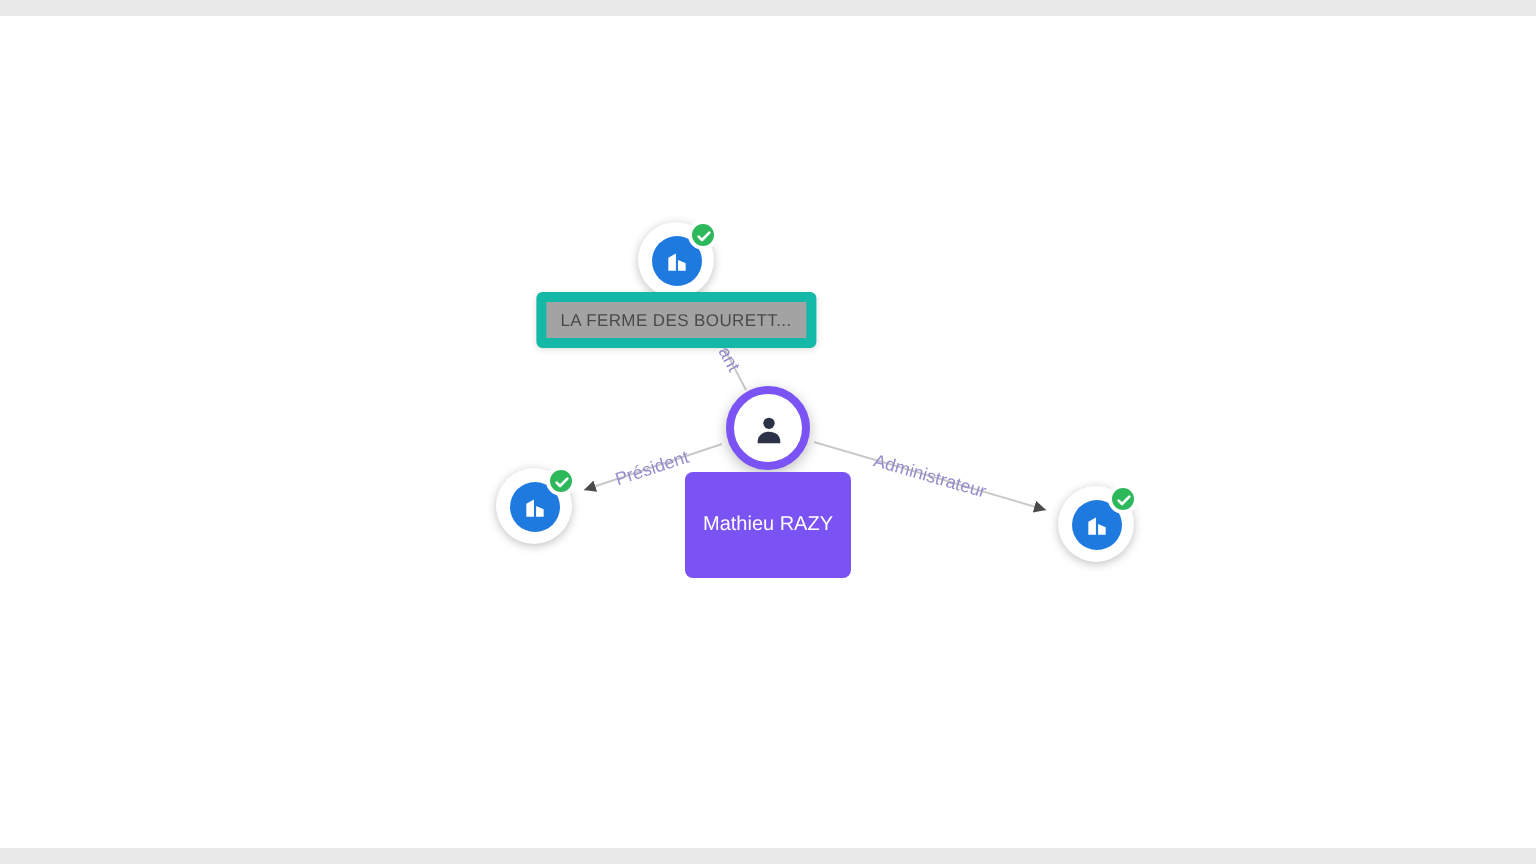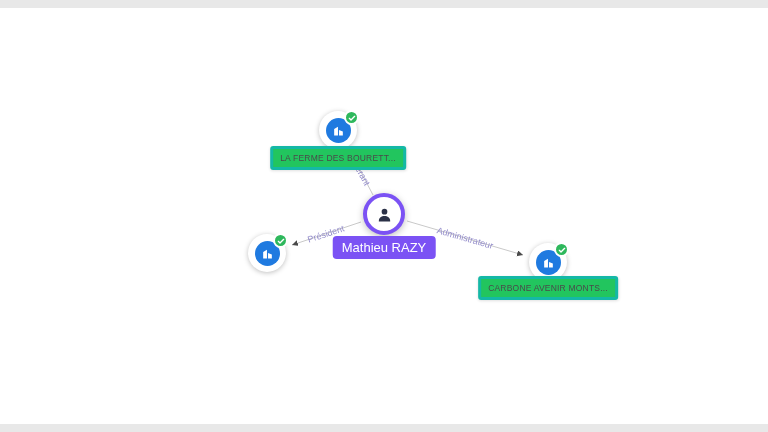--- a/index.html
+++ b/index.html
@@ -83,8 +83,8 @@
     position: absolute;
     z-index: 4;
     transform: translateX(-50%);
-    background: #22c55e;
-    border: 3px solid #14b8a6;
+    background: #a3a3a3;
+    border: 5px solid #14b8a6;
     box-shadow: 0 1px 3px rgba(0,0,0,0.12);
     border-radius: 3px;
     color: #4a4a4a;

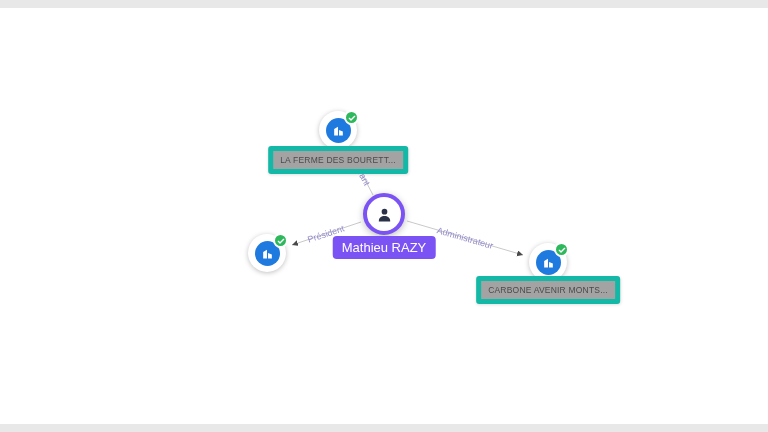--- a/index.html
+++ b/index.html
@@ -73,8 +73,8 @@
     transform: translateX(-50%);
     background: #7b52f4;
     color: #ffffff;
-    font-size: 13px;
-    padding: 4px 9px;
+    font-size: 10px;
+    padding: 21px 9px;
     border-radius: 4px;
     white-space: nowrap;
     cursor: pointer;

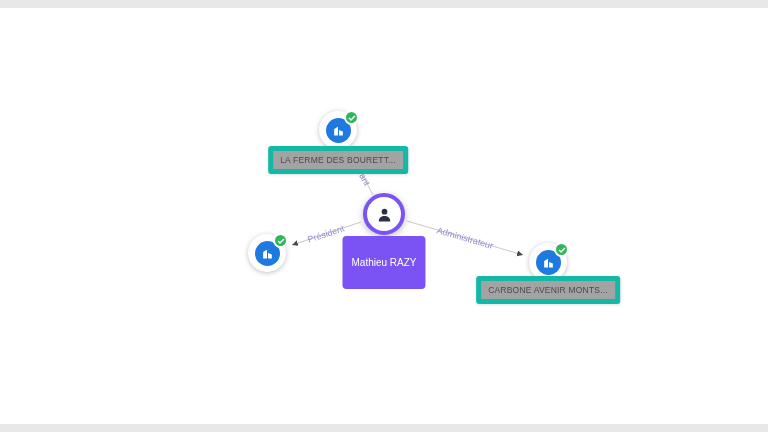--- a/index.html
+++ b/index.html
@@ -163,7 +163,6 @@
       </div>
     </div>
   </div>
-  <div class="label-chip" style="left:548px; top:276px;">CARBONE AVENIR MONTS...</div>
 
   <div class="node" style="left:384px; top:214px;">
     <div class="person-outer">

